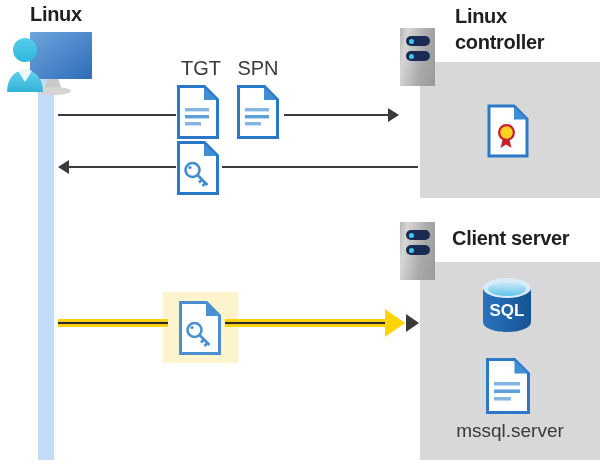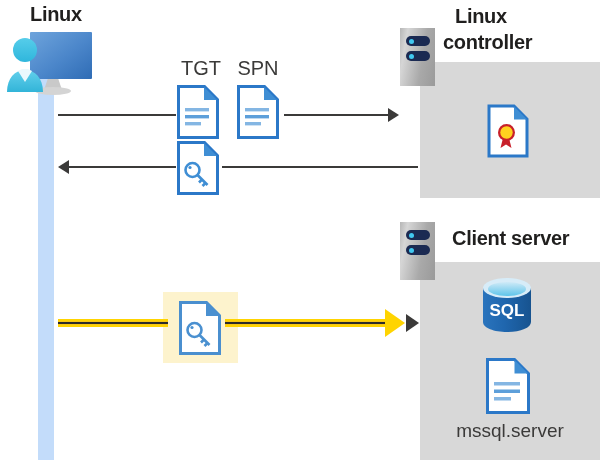--- a/index.html
+++ b/index.html
@@ -199,7 +199,7 @@
   </div>
 
   <div class="abs title-bold" style="left:455px; top:4px;">Linux</div>
-  <div class="abs title-bold" style="left:443px; top:30px;text-align:center;">controller</div>
+  <div class="abs title-bold" style="left:455px; top:30px;text-align:center;">controller</div>
 
   <div class="abs panel" style="left:420px; top:62px; width:180px; height:136px;"></div>
 

